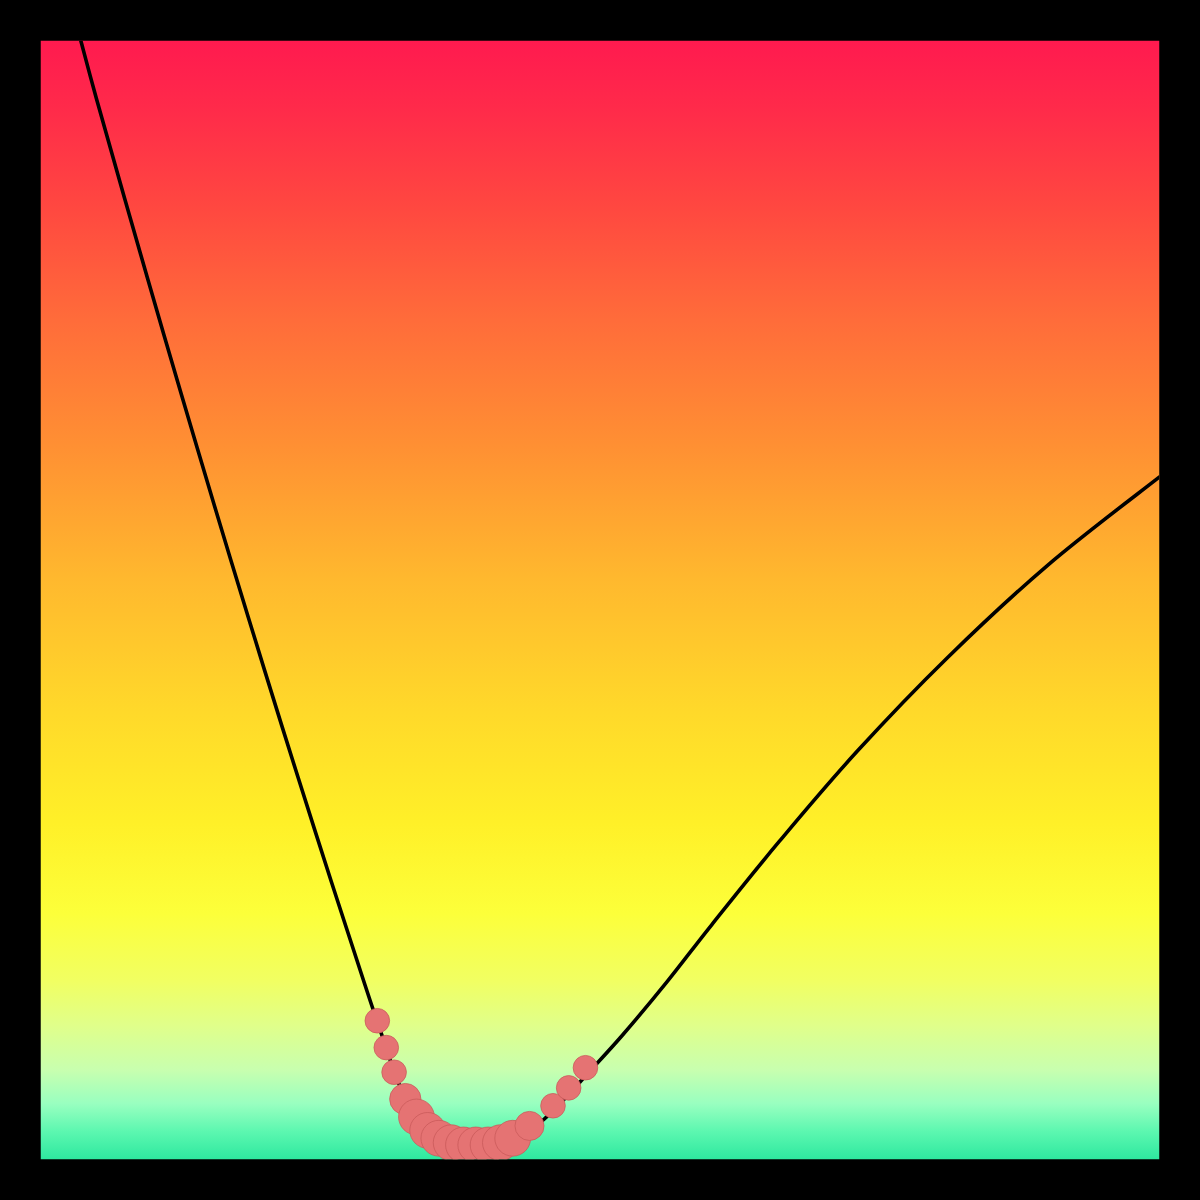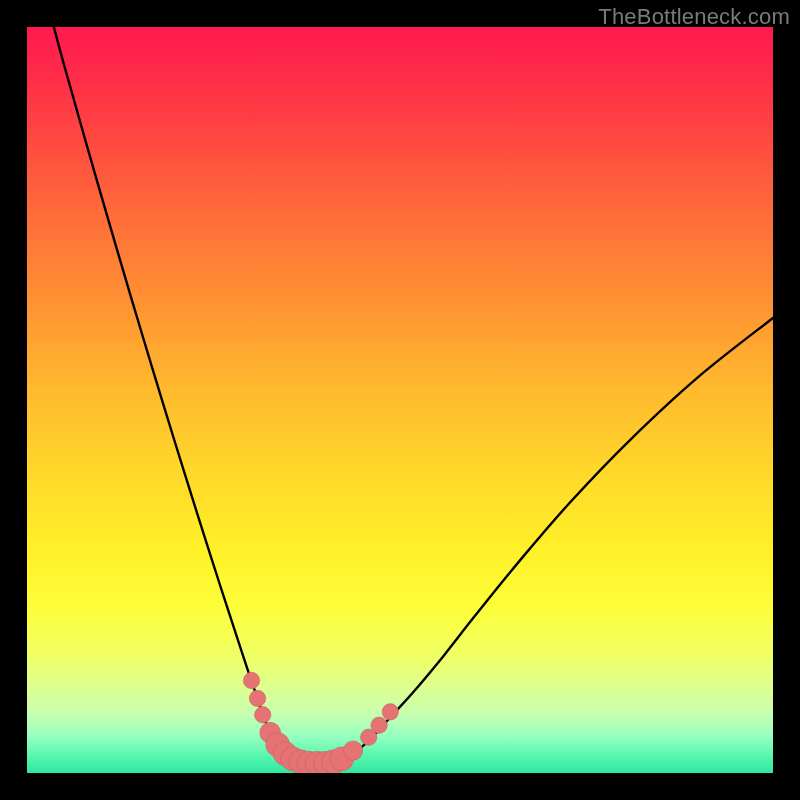--- a/index.html
+++ b/index.html
@@ -96,7 +96,6 @@
         </g>
     </svg>
   </div>
-  <div class="watermark">TheBottleneck.com</div>
 </div>
 
 </body></html>

